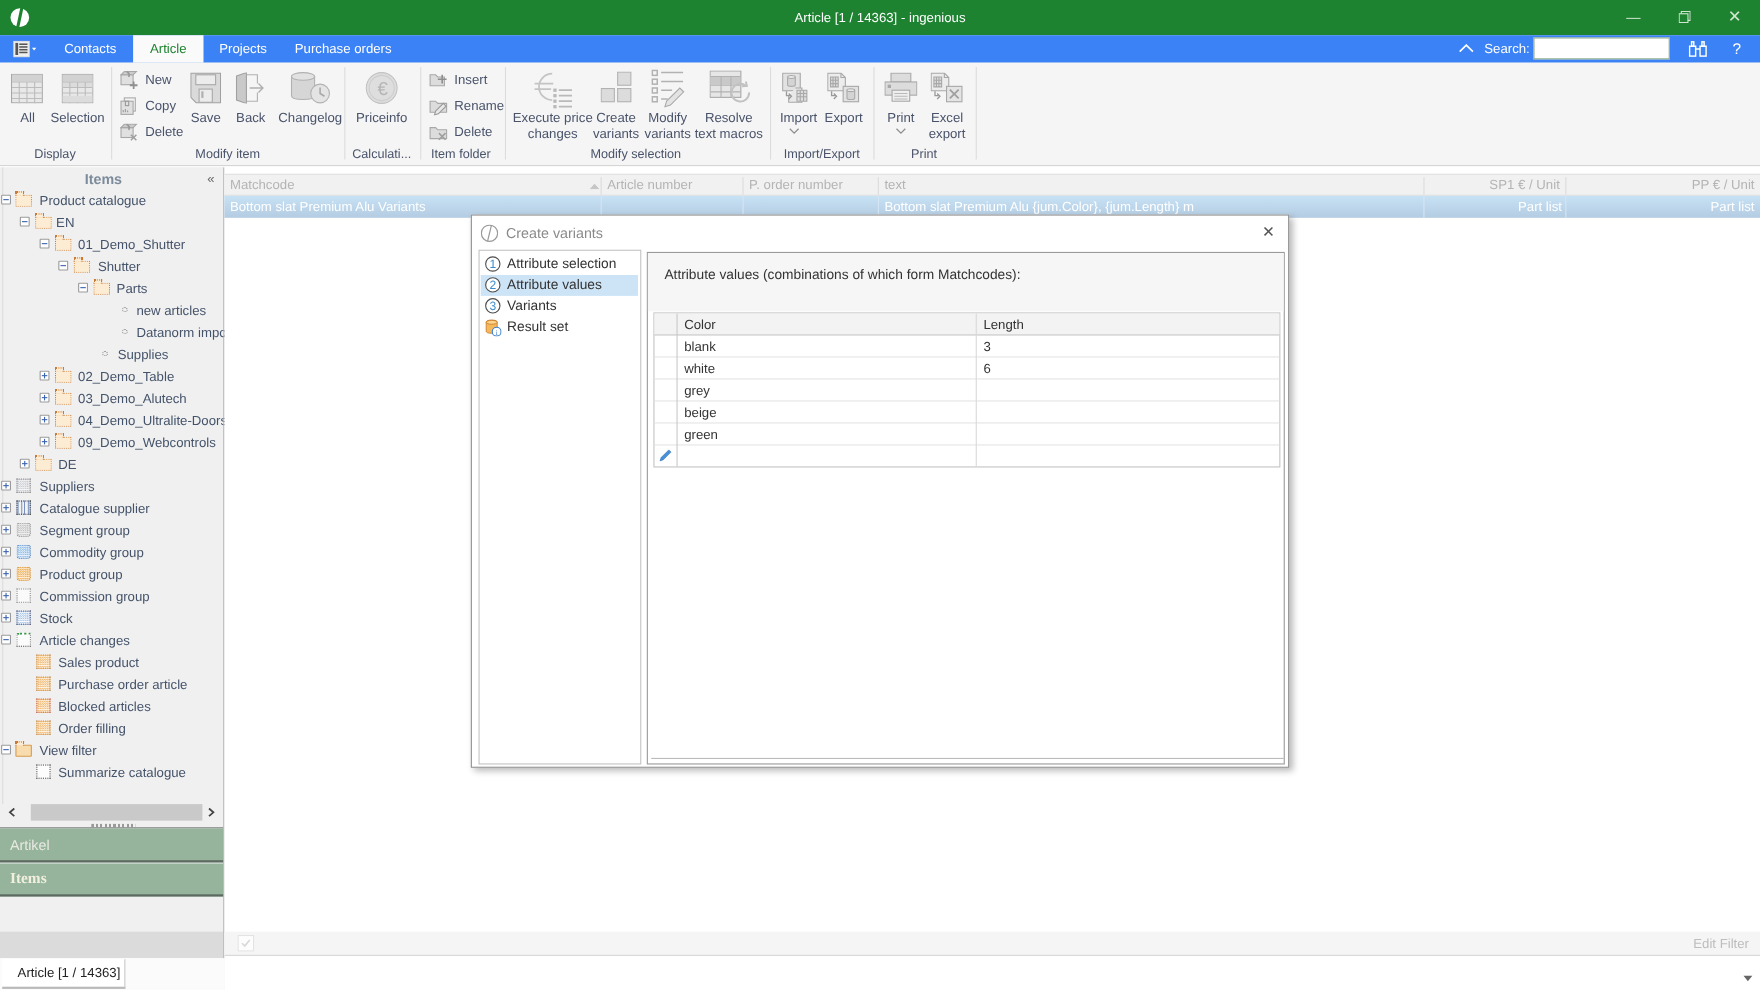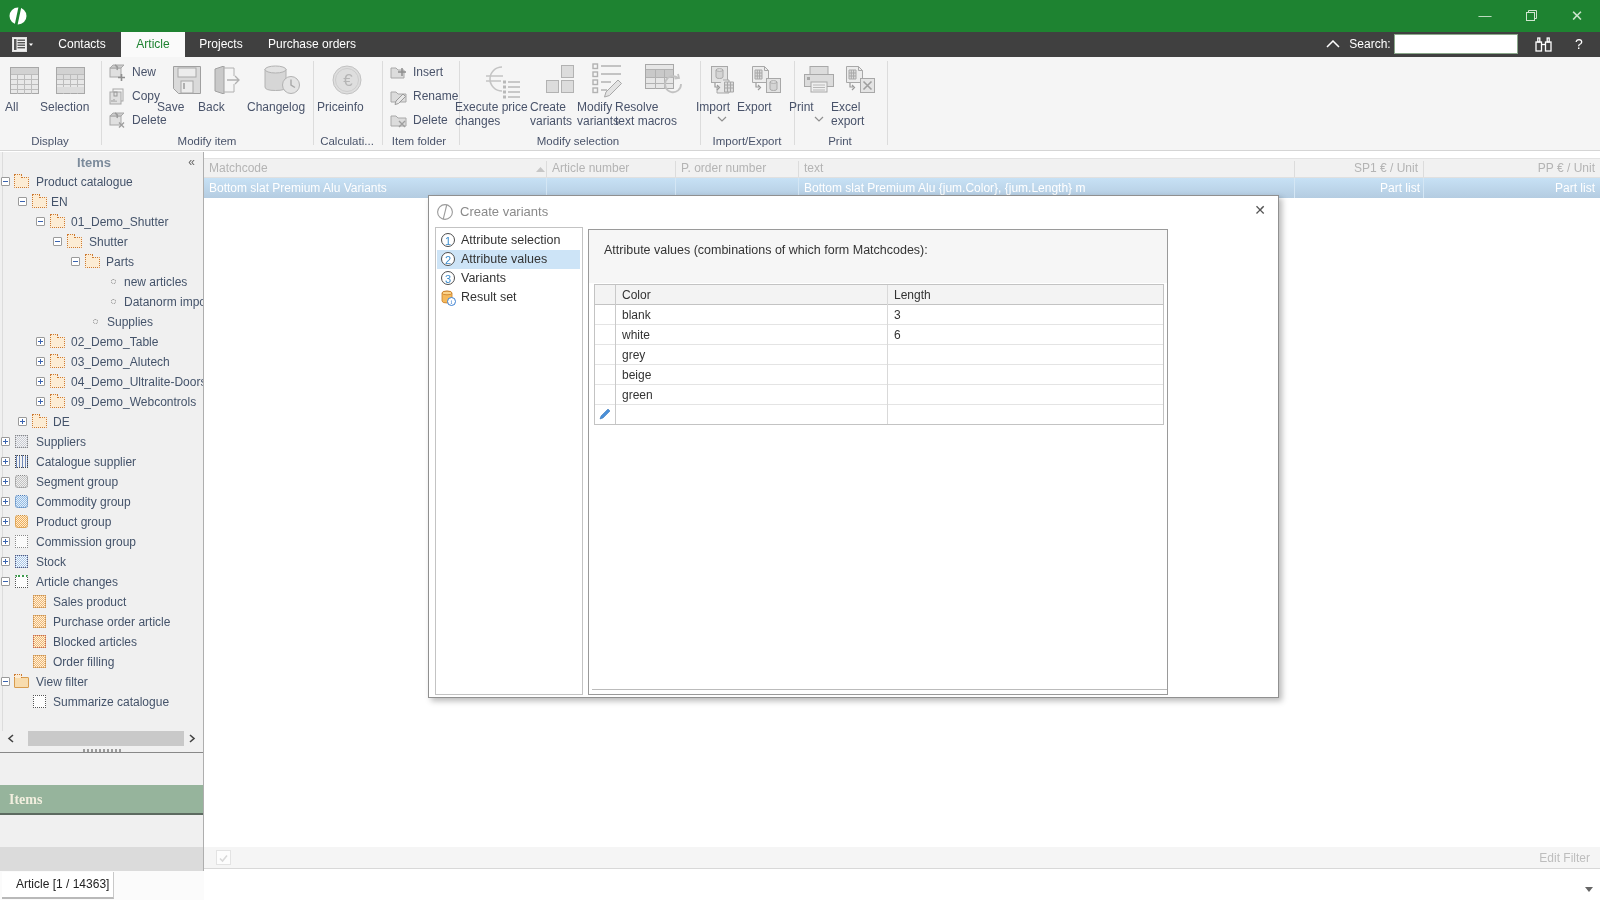--- a/index.html
+++ b/index.html
@@ -67,6 +67,7 @@
     <circle cx="9" cy="9" r="8.5" fill="#fff"></circle>
     <rect x="7.6" y="-2" width="2.8" height="22" fill="#1e8331" transform="rotate(12 9 9)"></rect>
   </svg>
+  <div id="titletext">Article [1 / 14363] - ingenious</div>
   <div class="winbtn" style="right:92px;">―</div>
   <div class="winbtn" style="right:46px;">
     <svg width="11" height="11" viewBox="0 0 11 11" style="margin-top:10px">

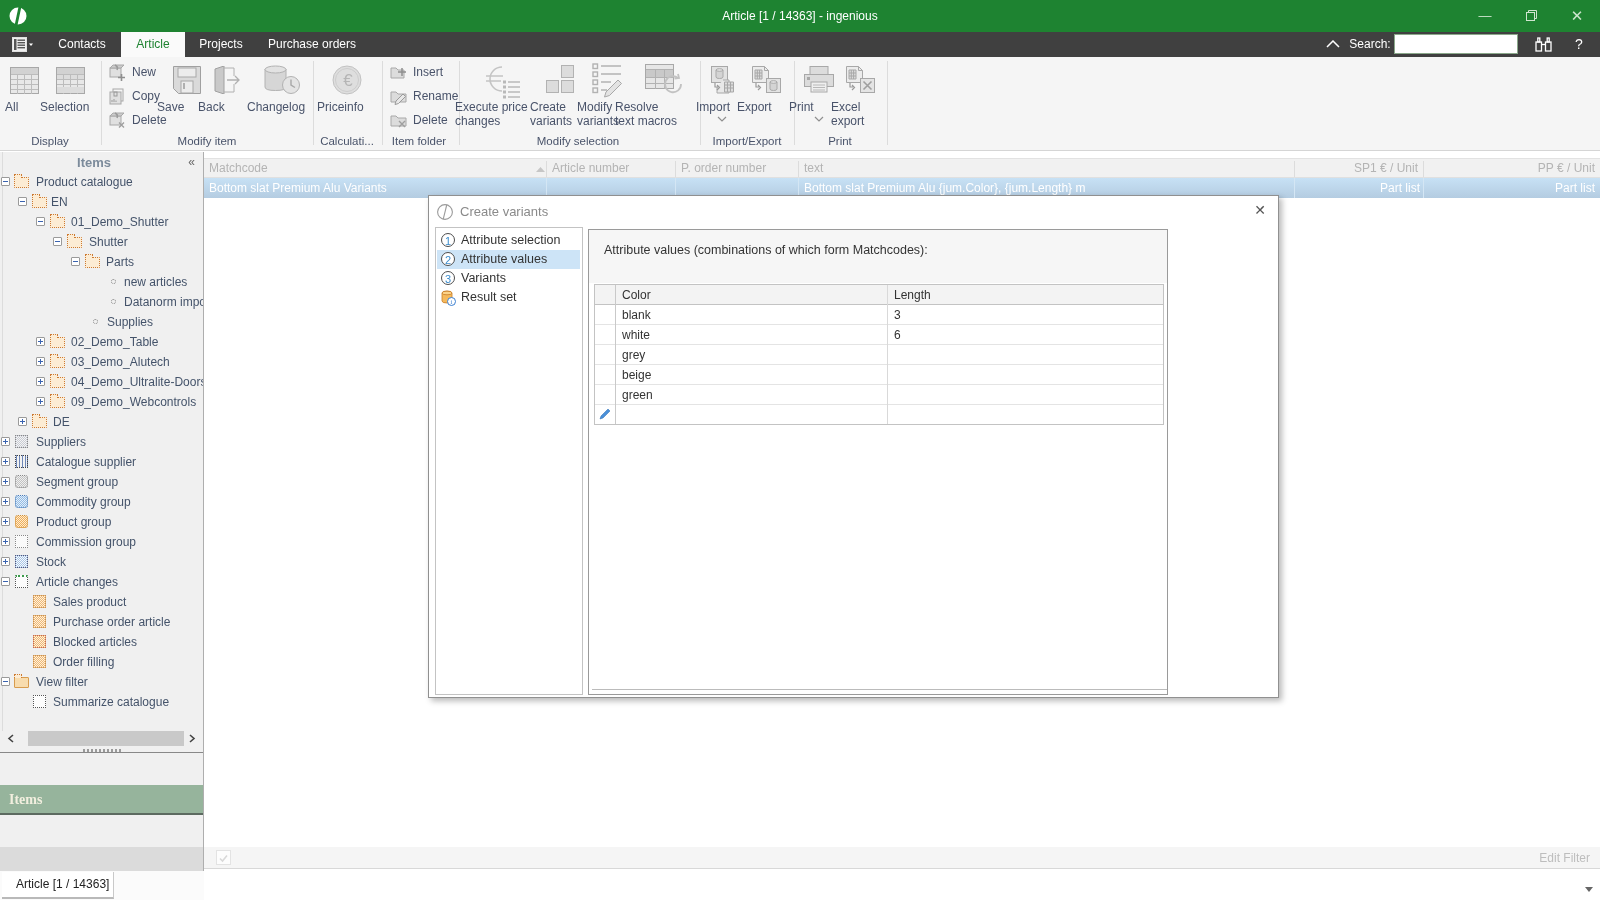--- a/index.html
+++ b/index.html
@@ -13,7 +13,7 @@
 .winbtn { position:absolute; top:0; height:32px; width:46px; color:#cfe6cf; font-size:13px; text-align:center; line-height:32px; }
 
 
-#menubar { position:absolute; left:0; top:32px; width:1600px; height:25px; background:#404040; }
+#menubar { position:absolute; left:0; top:32px; width:1600px; height:25px; background:#3b82f6; }
 .tab { position:absolute; top:0; height:25px; line-height:25px; color:#fff; font-size:12px; text-align:center; }
 #tab-active { background:#fafafa; color:#1e8331; }
 

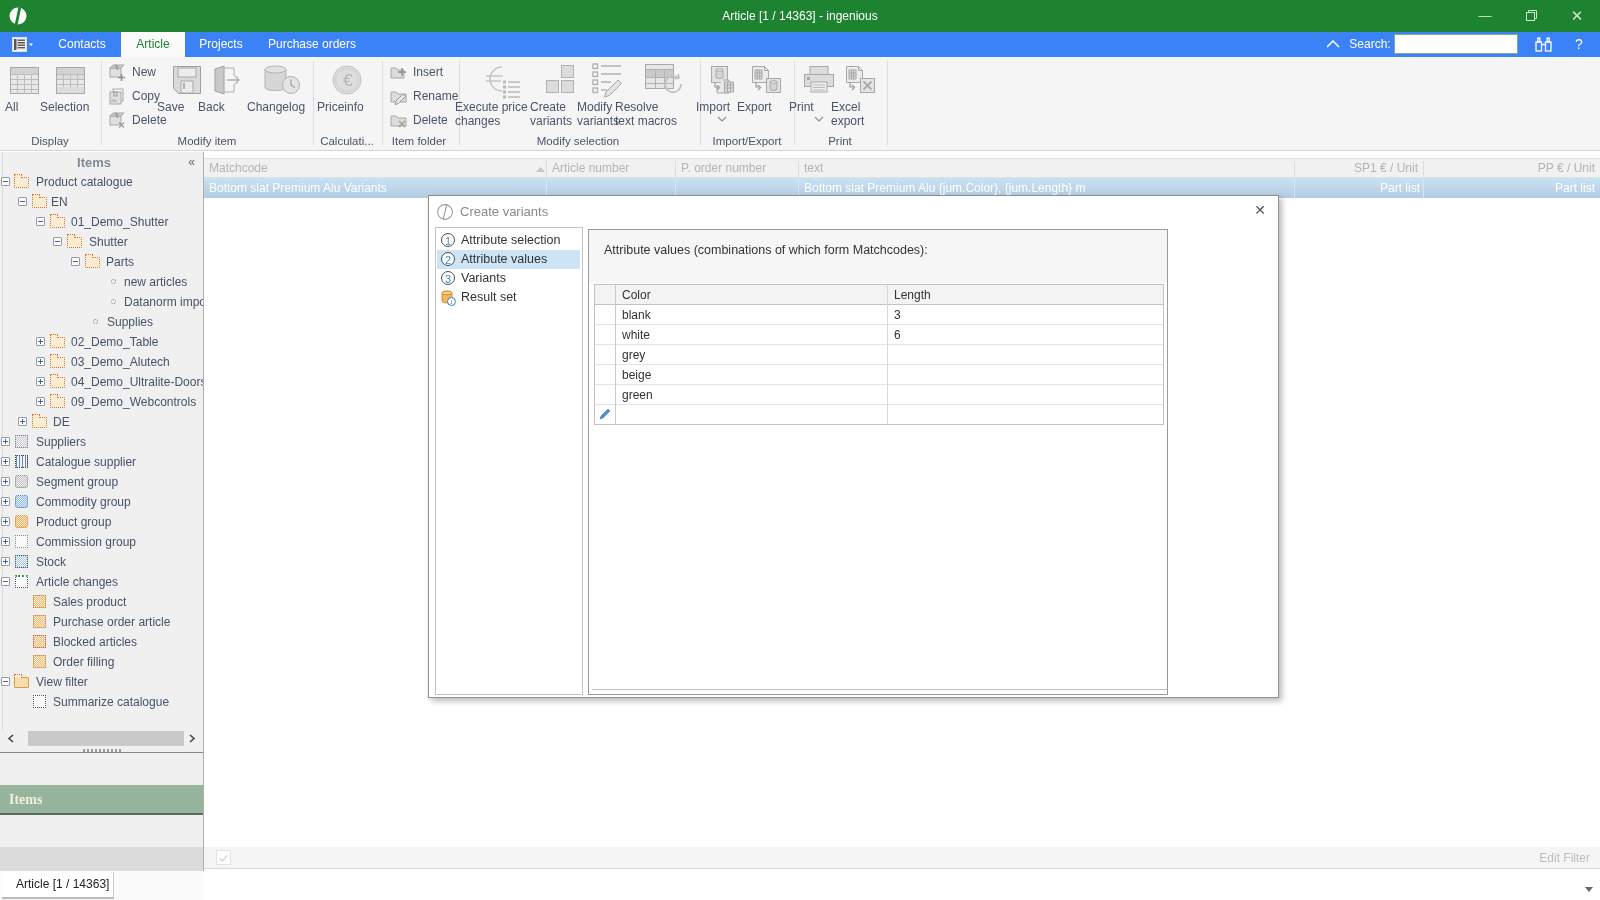--- a/index.html
+++ b/index.html
@@ -21,7 +21,7 @@
 #ribbon { position:absolute; left:0; top:57px; width:1600px; height:94px; background:#f5f5f5; border-bottom:1px solid #d5d5d5; }
 .rsep { position:absolute; top:4px; height:84px; width:1px; background:#dcdcdc; }
 .rlabel { position:absolute; top:78px; width:120px; text-align:center; font-size:11.5px; color:#49536a; }
-.rbig { position:absolute; font-size:12px; color:#49536a; text-align:left; }
+.rbig { position:absolute; font-size:12px; color:#49536a; text-align:center; }
 .rsmall { position:absolute; height:16px; font-size:12px; color:#49536a; line-height:16px; }
 
 

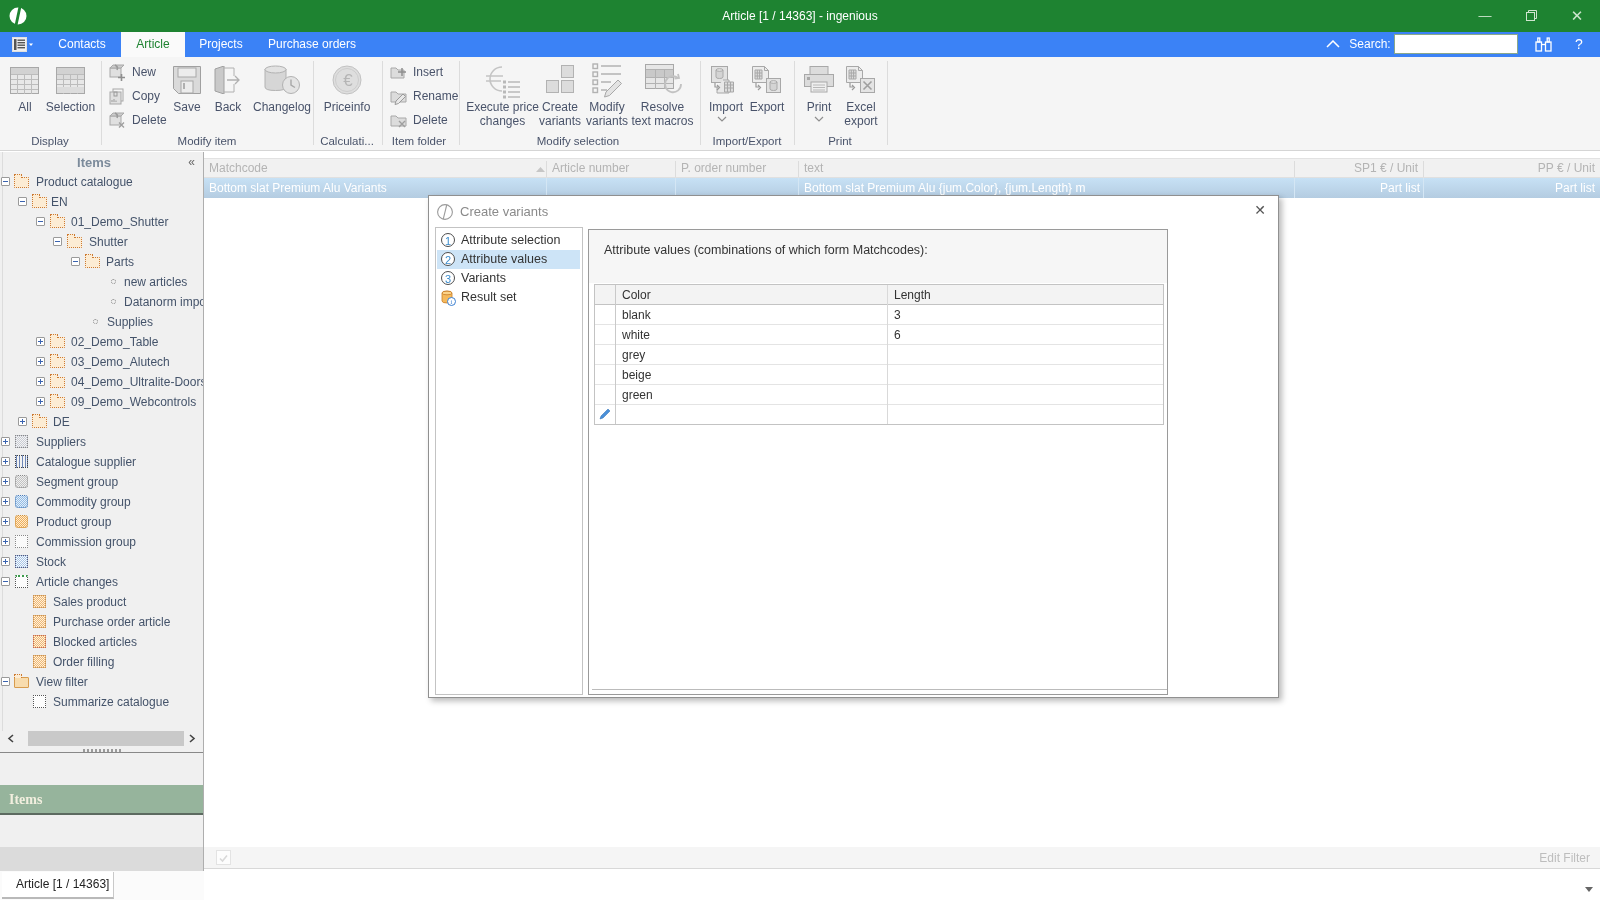--- a/index.html
+++ b/index.html
@@ -51,7 +51,7 @@
 #bottab { position:absolute; left:2px; top:872px; width:112px; height:27px; background:#fff; border-right:1px solid #c9c9c9; border-bottom:2px solid #b9b9b9; font-size:12px; color:#222; line-height:25px; }
 
 
-#dialog { position:absolute; left:428px; top:195px; width:851px; height:503px; background:#fff; border:1px solid #909090; box-shadow:3px 3px 6px rgba(0,0,0,0.28); }
+#dialog { position:absolute; left:428px; top:195px; width:744px; height:503px; background:#fff; border:1px solid #909090; box-shadow:3px 3px 6px rgba(0,0,0,0.28); }
 #dlg-steps { position:absolute; left:6px; top:31px; width:148px; height:468px; background:#fff; border:1px solid #c3c3c3; }
 .step { position:absolute; left:1px; width:143px; height:19px; font-size:12.5px; color:#333; line-height:19px; }
 .stepc { position:absolute; left:4px; top:2px; width:14px; height:14px; border:1px solid #4d4d4d; border-radius:50%; color:#3c8ccc; font-size:11px; text-align:center; line-height:14px; background:#fff; }

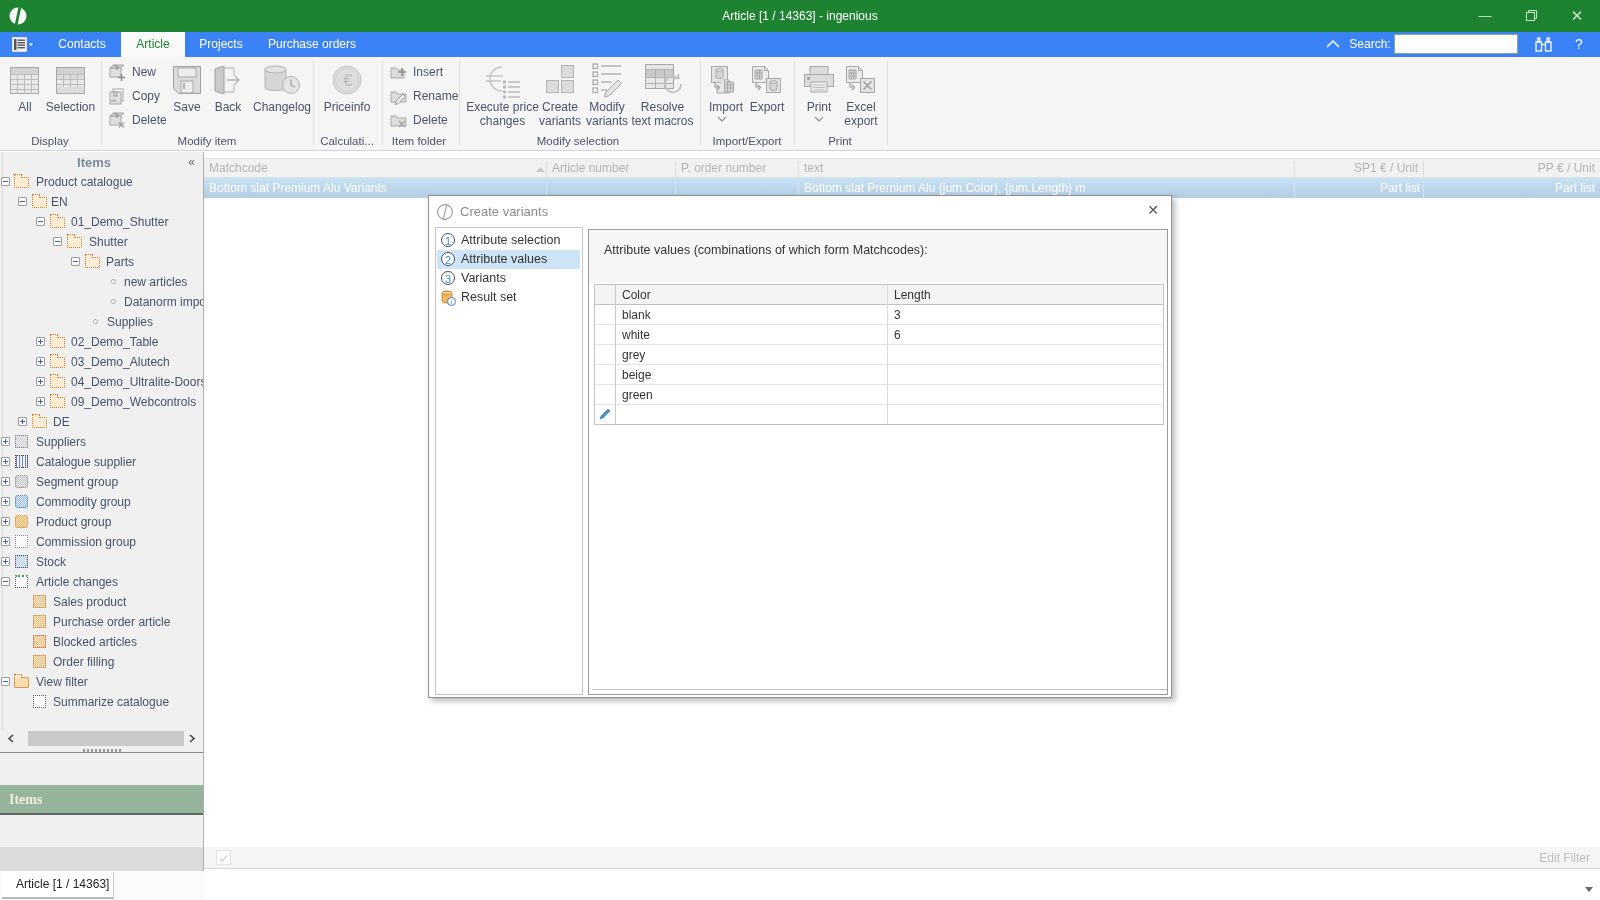--- a/index.html
+++ b/index.html
@@ -439,6 +439,9 @@
   <div class="abs" style="left:83px;top:597px;width:40px;height:3px;background:repeating-linear-gradient(90deg,#9a9a9a 0 2px,transparent 2px 4px);"></div>
   <div class="abs" style="left:0;top:600px;width:203px;height:1px;background:#888;"></div>
 
+  <div class="gpanel" style="top:601px;height:31px;border-bottom:2px solid #5c6a60;">
+      <span style="position:absolute;left:9px;top:8px;">Artikel</span>
+    </div>
   <div class="gpanel" style="top:633px;height:30px;border-bottom:2px solid #5c6a60;">
       <span style="position:absolute;left:9px;top:7px;font-weight:bold;color:#f2efdf;font-family:'Liberation Serif',serif;font-size:14px;">Items</span>
     </div>

